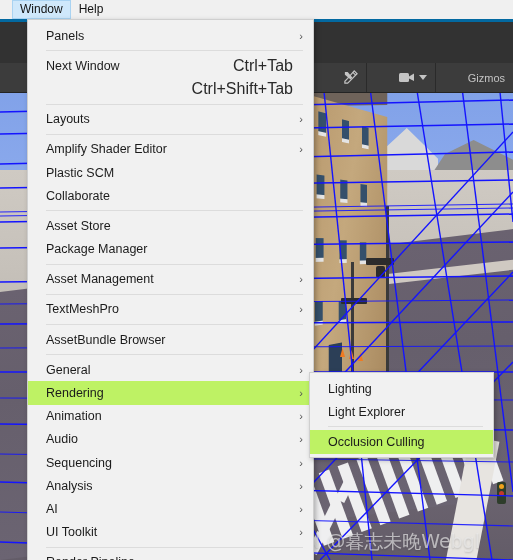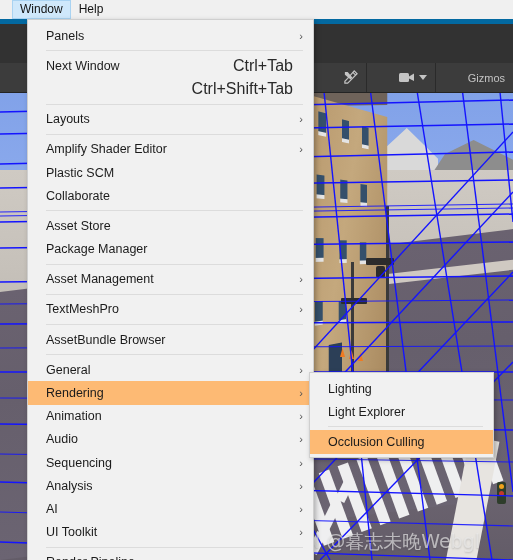--- a/index.html
+++ b/index.html
@@ -92,7 +92,7 @@
   
   .menubar{
     position:absolute;left:0;top:0;right:0;height:19px;
-    background:#f0f0f0;border-bottom:5px solid #0369a1;
+    background:#f0f0f0;border-bottom:3px solid #0369a1;
     display:flex;align-items:center;font-size:12px;color:#111;
     z-index:40;
   }

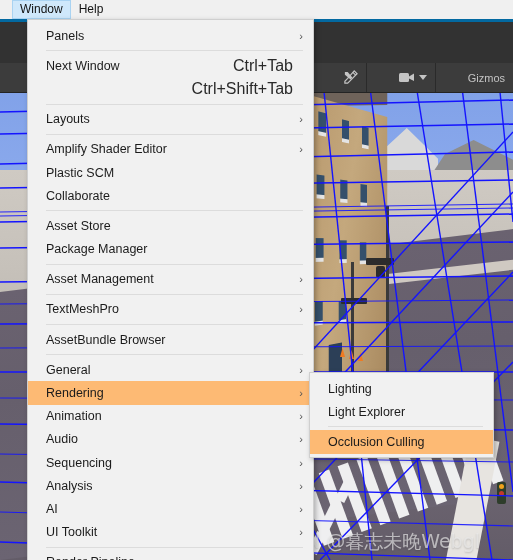--- a/index.html
+++ b/index.html
@@ -111,7 +111,7 @@
     position:relative;display:flex;align-items:center;
     height:23.2px;padding:0 10px 0 18px;white-space:nowrap;
   }
-  .mi.sel{background:#fdba74;}
+  .mi.sel{background:#bef264;}
   .mi .lbl{flex:0 0 auto;}
   .mi .short{margin-left:auto;color:#2a2a2a;font-size:16px;padding-right:10px;}
   .mi .arrow{

